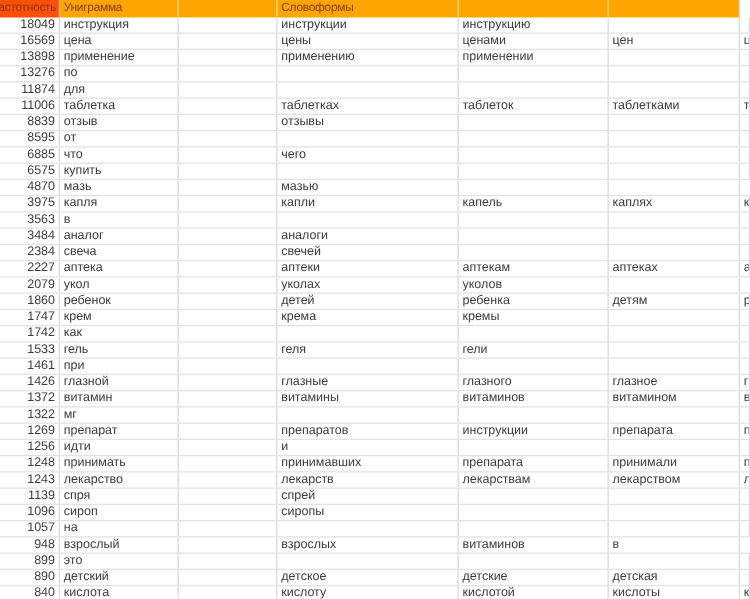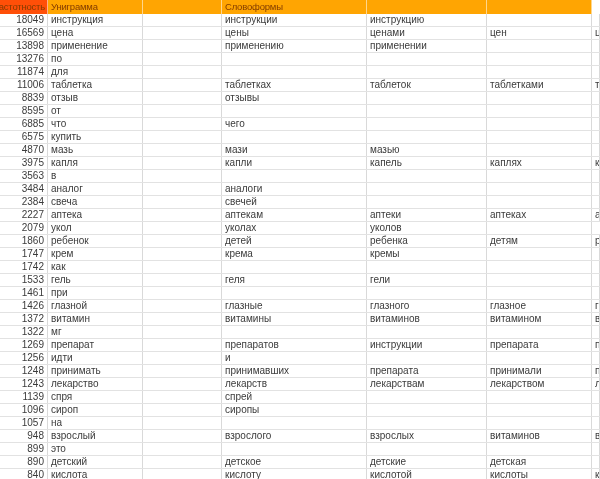--- a/index.html
+++ b/index.html
@@ -161,7 +161,6 @@
     <div class="cell num">4870</div>
     <div class="cell">мазь</div>
     <div class="cell"></div>
-    <div class="cell">мази</div>
     <div class="cell">мазью</div>
     <div class="cell"></div>
     <div class="cell"></div>

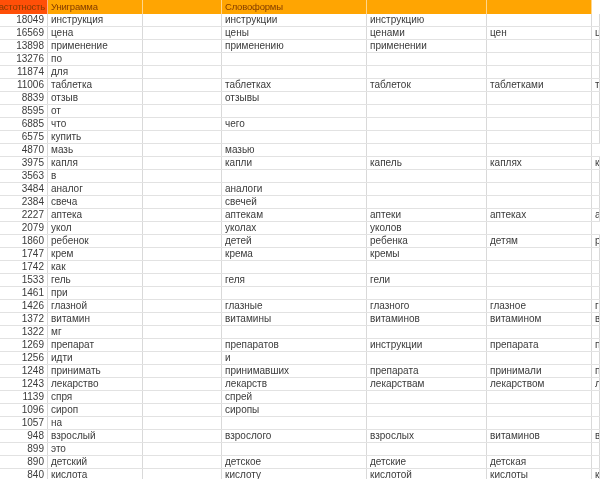--- a/index.html
+++ b/index.html
@@ -205,8 +205,8 @@
     <div class="cell num">2227</div>
     <div class="cell">аптека</div>
     <div class="cell"></div>
+    <div class="cell">аптеки</div>
     <div class="cell">аптекам</div>
-    <div class="cell">аптеки</div>
     <div class="cell">аптеках</div>
     <div class="cell">а</div>
   </div>

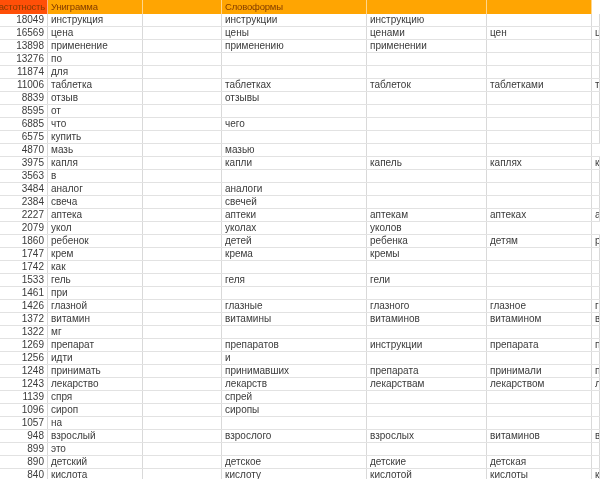--- a/index.html
+++ b/index.html
@@ -357,7 +357,6 @@
     <div class="cell num">948</div>
     <div class="cell">взрослый</div>
     <div class="cell"></div>
-    <div class="cell">взрослого</div>
     <div class="cell">взрослых</div>
     <div class="cell">витаминов</div>
     <div class="cell">в</div>

